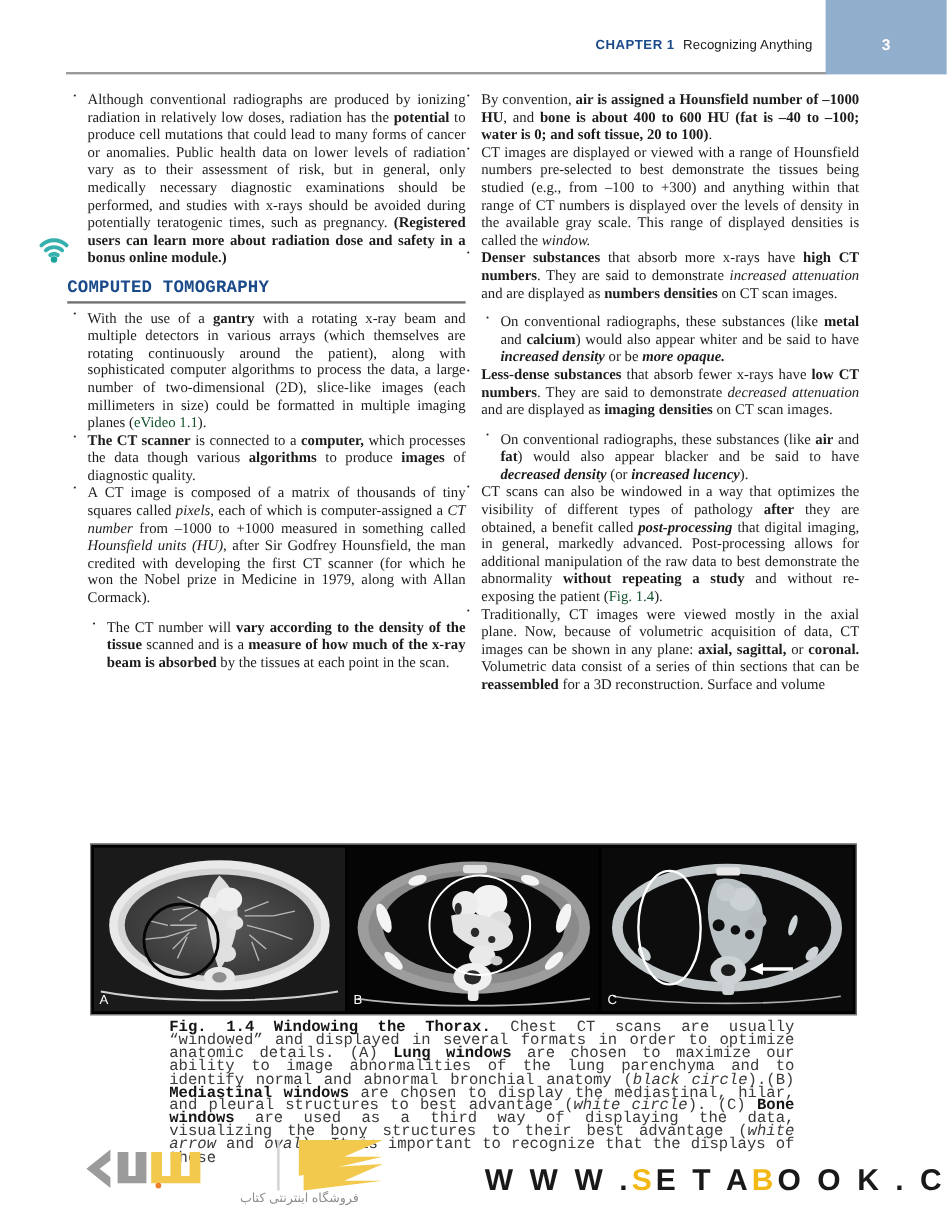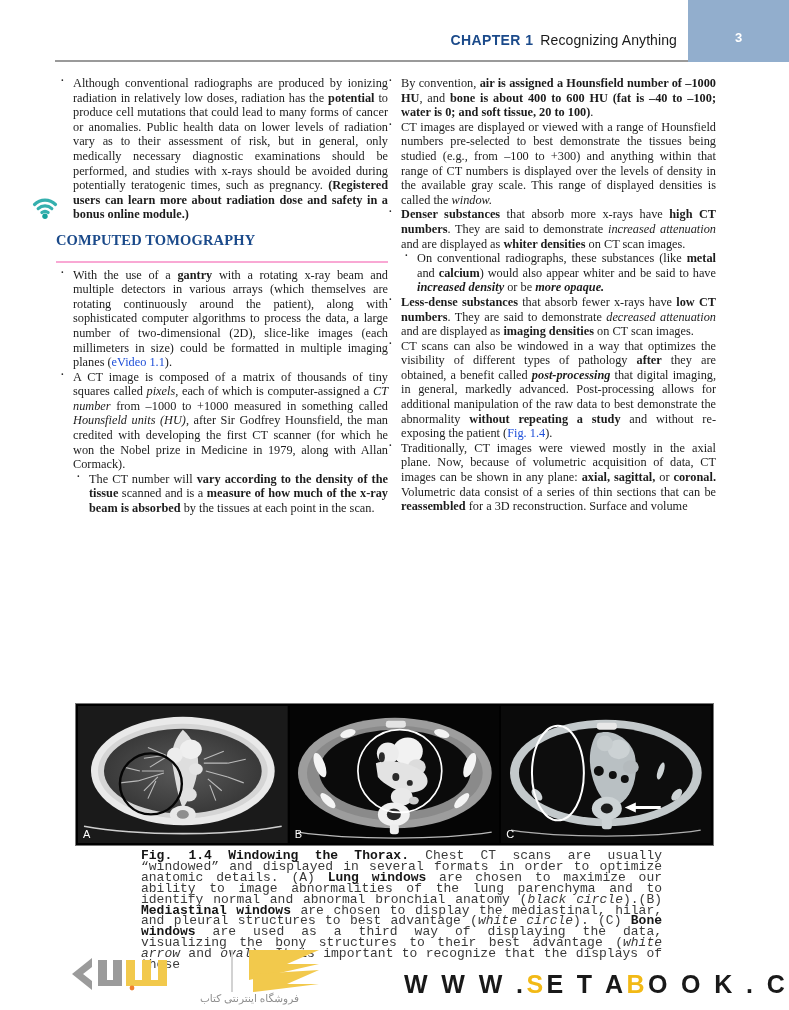--- a/index.html
+++ b/index.html
@@ -23,7 +23,7 @@
   .runhead-text {
     position:absolute; right:112px; top:32px;
     font-family:"Liberation Sans", sans-serif;
-    font-size:14px; white-space:nowrap;
+    font-size:11px; white-space:nowrap;
     letter-spacing:.1px;
   }
   .runhead-chapter { color:#1b4a8a; font-weight:bold; letter-spacing:.4px; }

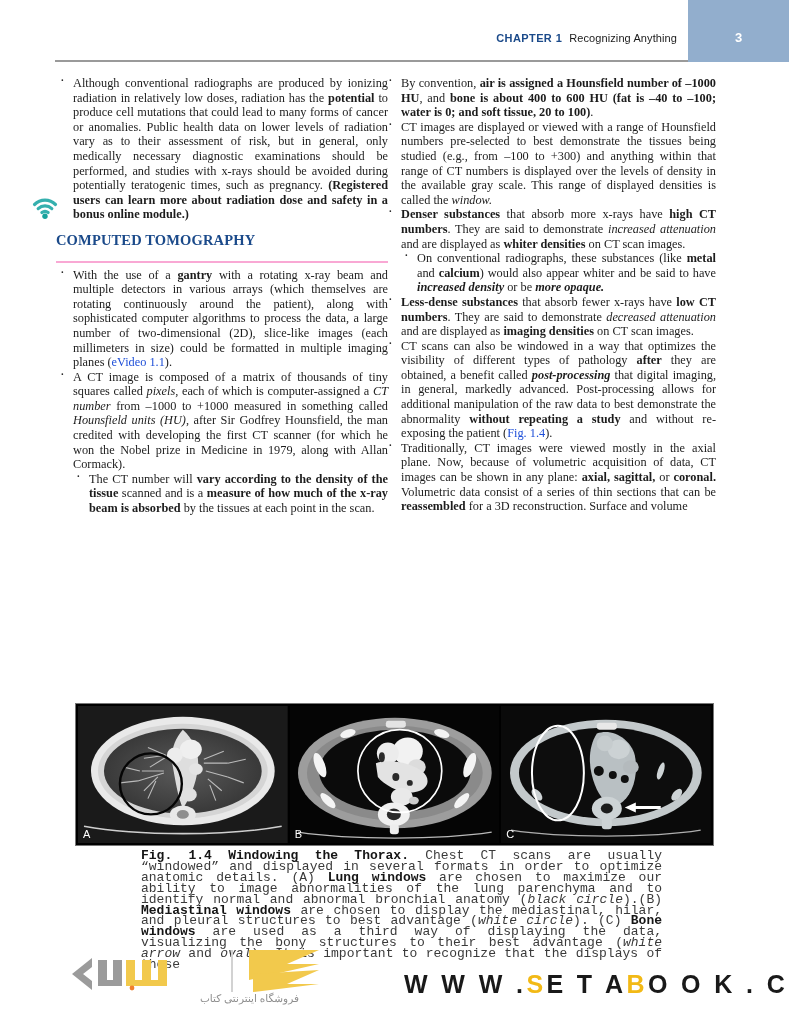--- a/index.html
+++ b/index.html
@@ -71,11 +71,11 @@
   
   .sect {
     margin:11px 0 5px 0;
-    font-family:Liberation Serif, serif;
+    font-family:Liberation Mono, monospace;
     font-weight:bold; font-size:14.5px; color:#1b4a8a;
     letter-spacing:.15px;
-    padding-bottom:13px;
-    border-bottom:2px solid #f9a8d4;
+    padding-bottom:3px;
+    border-bottom:2px solid #737373;
     text-align:left;
   }
 

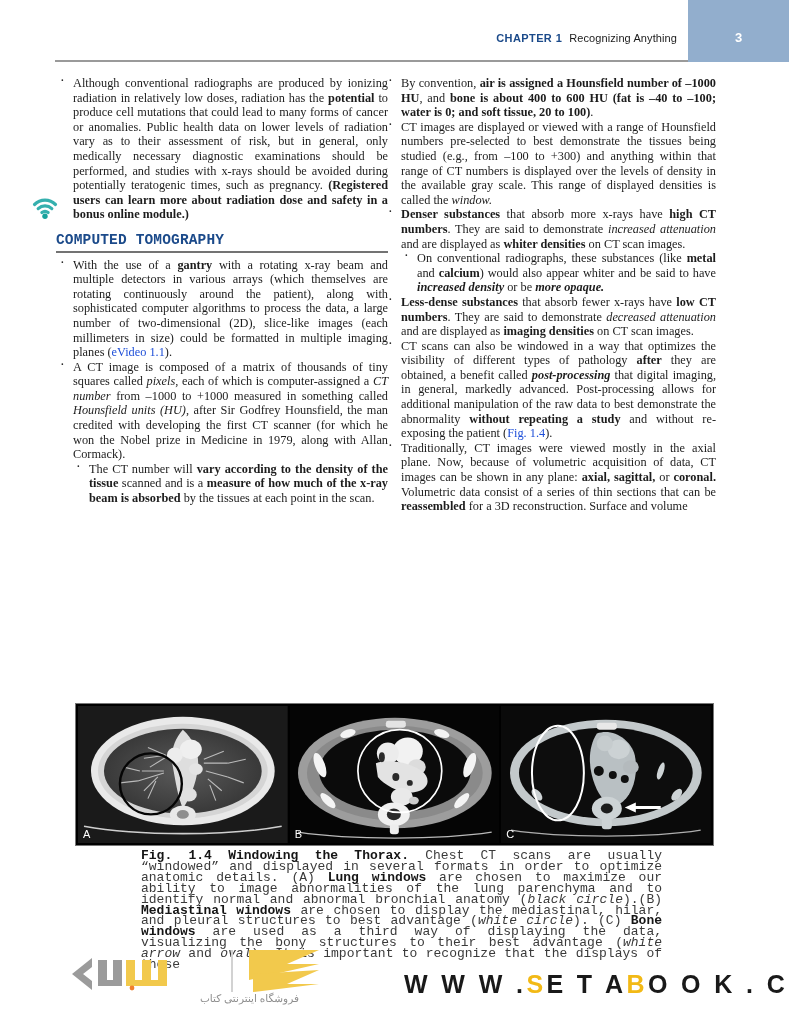--- a/index.html
+++ b/index.html
@@ -191,7 +191,7 @@
       <span>CT images are displayed or viewed with a range of Hounsfield numbers pre-selected to best demonstrate the tissues being studied (e.g., from –100 to +300) and anything within that range of CT numbers is displayed over the levels of density in the available gray scale. This range of displayed densities is called the <i>window.</i></span>
     </li>
     <li>
-      <span><b>Denser substances</b> that absorb more x-rays have <b>high CT numbers</b>. They are said to demonstrate <i>increased attenuation</i> and are displayed as <b>whiter densities</b> on CT scan images.</span>
+      <span><b>Denser substances</b> that absorb more x-rays have <b>high CT numbers</b>. They are said to demonstrate <i>increased attenuation</i> and are displayed as <b>numbers densities</b> on CT scan images.</span>
       <ul class="bl">
         <li>
           <span>On conventional radiographs, these substances (like <b>metal</b> and <b>calcium</b>) would also appear whiter and be said to have <span class="bi">increased density</span> or be <span class="bi">more opaque.</span></span>

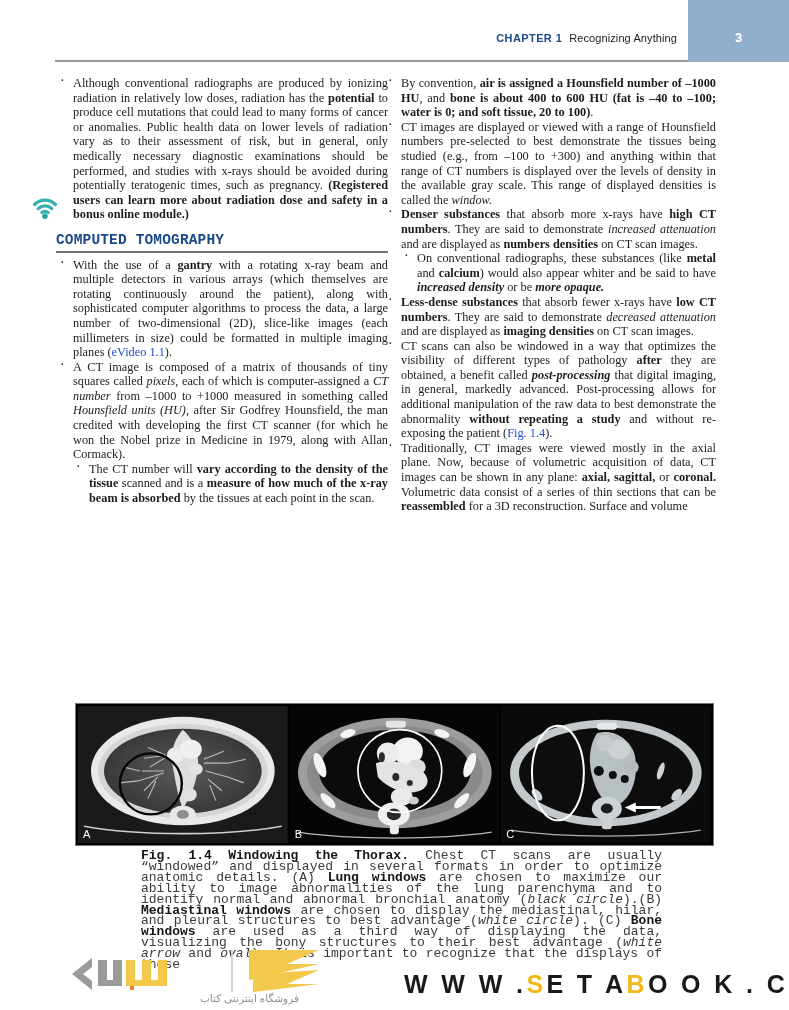--- a/index.html
+++ b/index.html
@@ -57,7 +57,7 @@
     font-size:14px; color:#222; line-height:14.6px;
   }
   ul.bl ul.bl { margin-top:0; }
-  ul.bl ul.bl > li { padding-left:16px; }
+  ul.bl ul.bl > li { padding-left:16px;margin-top:10px; }
   ul.bl ul.bl > li::before { left:3px; }
 
   li.nobullet { padding-left:17px; }

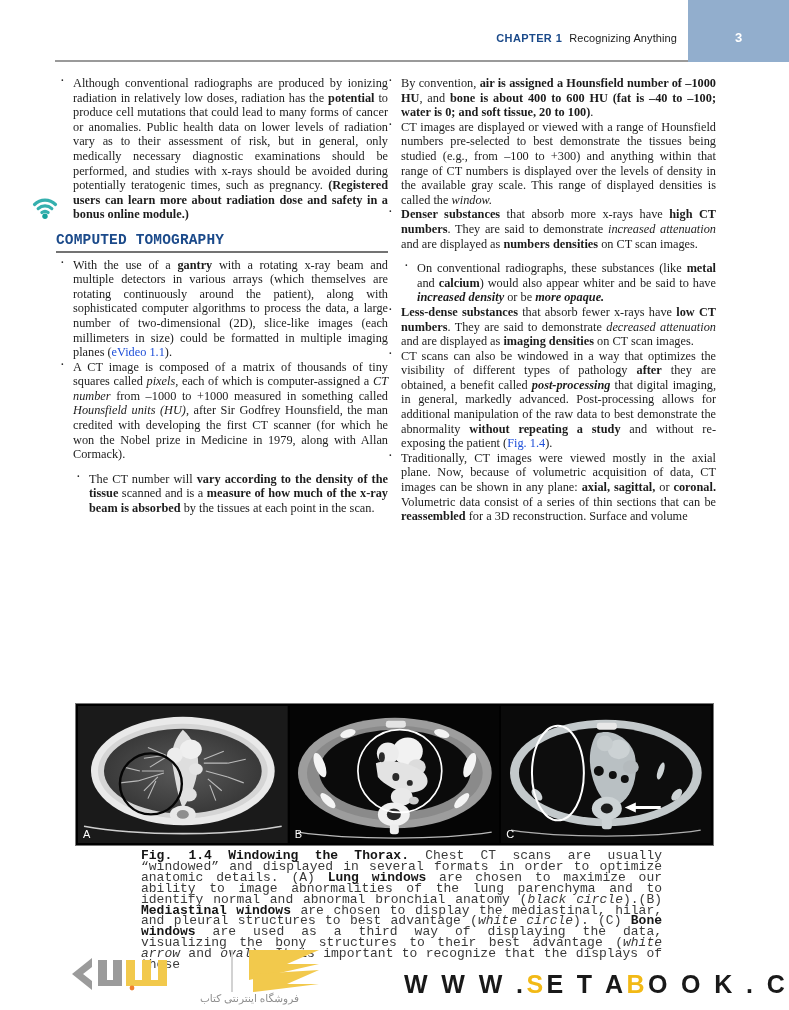--- a/index.html
+++ b/index.html
@@ -66,7 +66,7 @@
   b, strong { font-weight:bold; }
   i, em { font-style:italic; }
   .bi { font-weight:bold; font-style:italic; }
-  .lnk { color:#1d4ed8; }
+  .lnk { color:#14532d; }
 
   
   .sect {

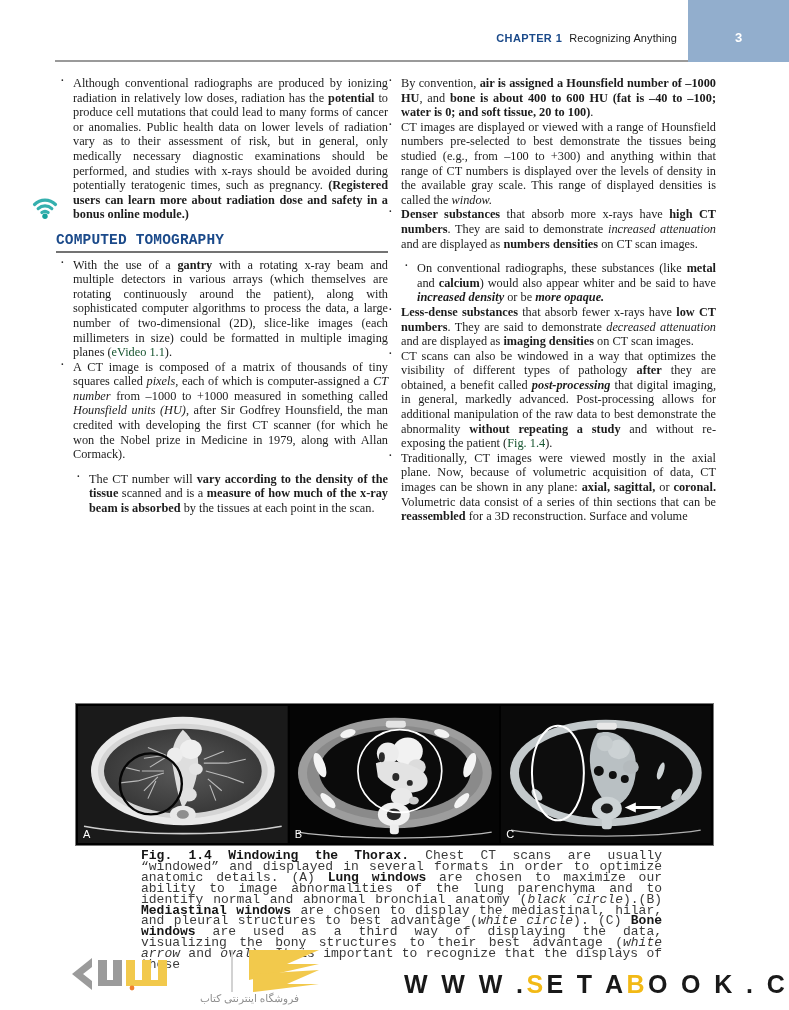--- a/index.html
+++ b/index.html
@@ -172,6 +172,9 @@
       <span>With the use of a <b>gantry</b> with a rotating x-ray beam and multiple detectors in various arrays (which themselves are rotating continuously around the patient), along with sophisticated computer algorithms to process the data, a large number of two-dimensional (2D), slice-like images (each millimeters in size) could be formatted in multiple imaging planes (<span class="lnk">eVideo 1.1</span>).</span>
     </li>
     <li>
+      <span><b>The CT scanner</b> is connected to a <b>computer,</b> which processes the data though various <b>algorithms</b> to produce <b>images</b> of diagnostic quality.</span>
+    </li>
+    <li>
       <span>A CT image is composed of a matrix of thousands of tiny squares called <i>pixels</i>, each of which is computer-assigned a <i>CT number</i> from –1000 to +1000 measured in something called <i>Hounsfield units (HU)</i>, after Sir Godfrey Hounsfield, the man credited with developing the first CT scanner (for which he won the Nobel prize in Medicine in 1979, along with Allan Cormack).</span>
       <ul class="bl">
         <li>

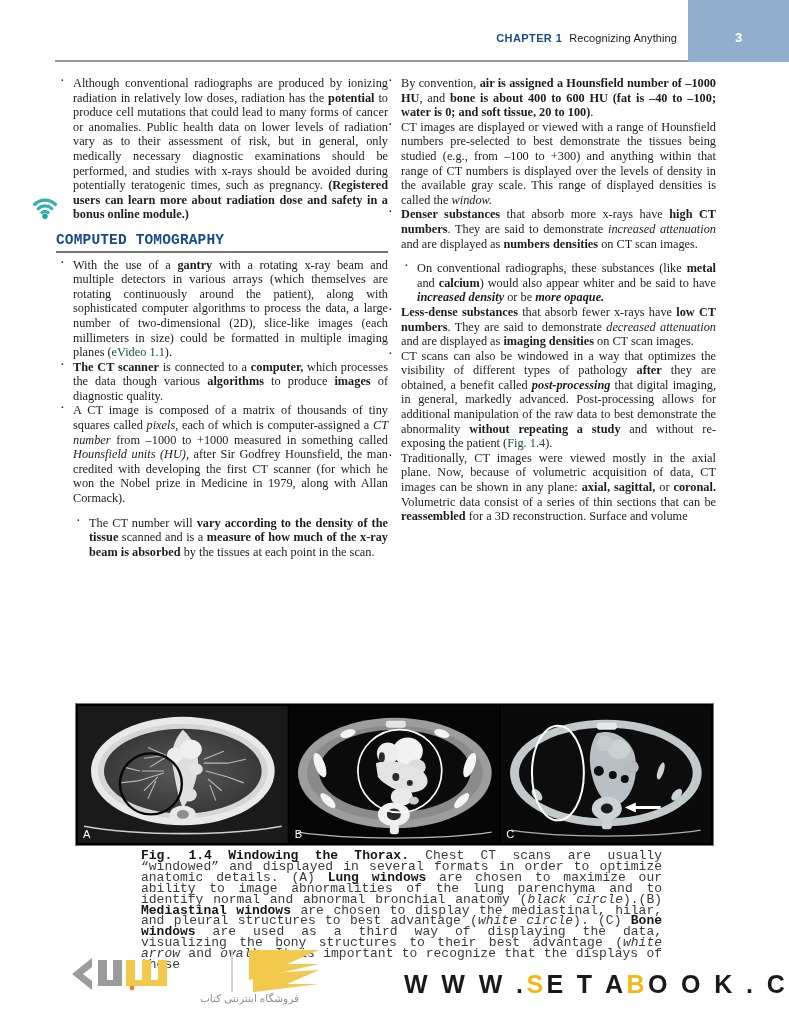--- a/index.html
+++ b/index.html
@@ -203,6 +203,11 @@
     </li>
     <li>
       <span><b>Less-dense substances</b> that absorb fewer x-rays have <b>low CT numbers</b>. They are said to demonstrate <i>decreased attenuation</i> and are displayed as <b>imaging densities</b> on CT scan images.</span>
+      <ul class="bl">
+        <li>
+          <span>On conventional radiographs, these substances (like <b>air</b> and <b>fat</b>) would also appear blacker and be said to have <span class="bi">decreased density</span> (or <span class="bi">increased lucency</span>).</span>
+        </li>
+      </ul>
     </li>
     <li>
       <span>CT scans can also be windowed in a way that optimizes the visibility of different types of pathology <b>after</b> they are obtained, a benefit called <span class="bi">post-processing</span> that digital imaging, in general, markedly advanced. Post-processing allows for additional manipulation of the raw data to best demonstrate the abnormality <b>without repeating a study</b> and without re-exposing the patient (<span class="lnk">Fig. 1.4</span>).</span>

